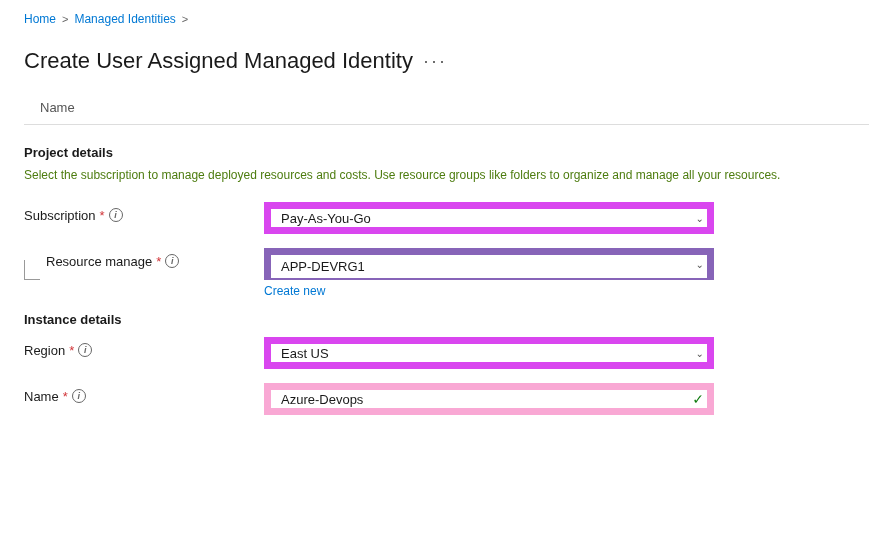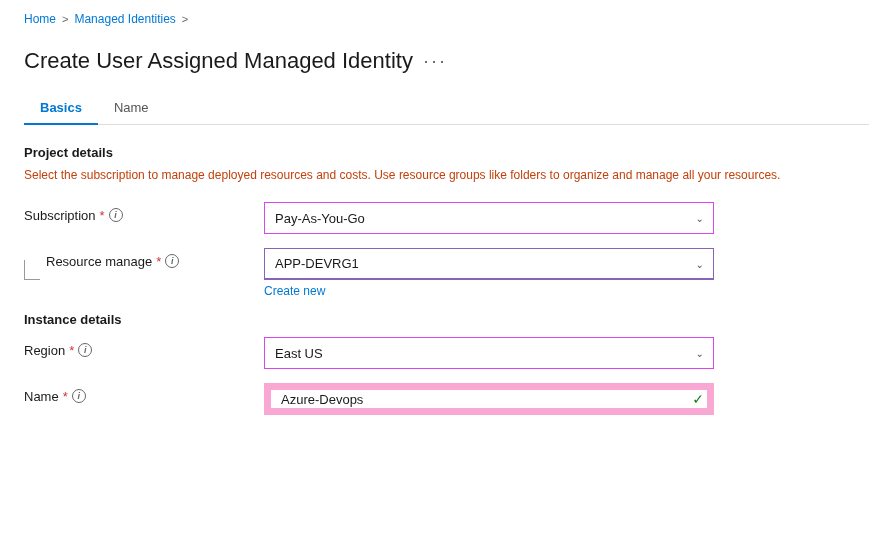--- a/index.html
+++ b/index.html
@@ -222,7 +222,6 @@
 </div>
 
 <div class="tabs">
-  <div class="tab active">Basics</div>
   <div class="tab">Name</div>
 </div>
 

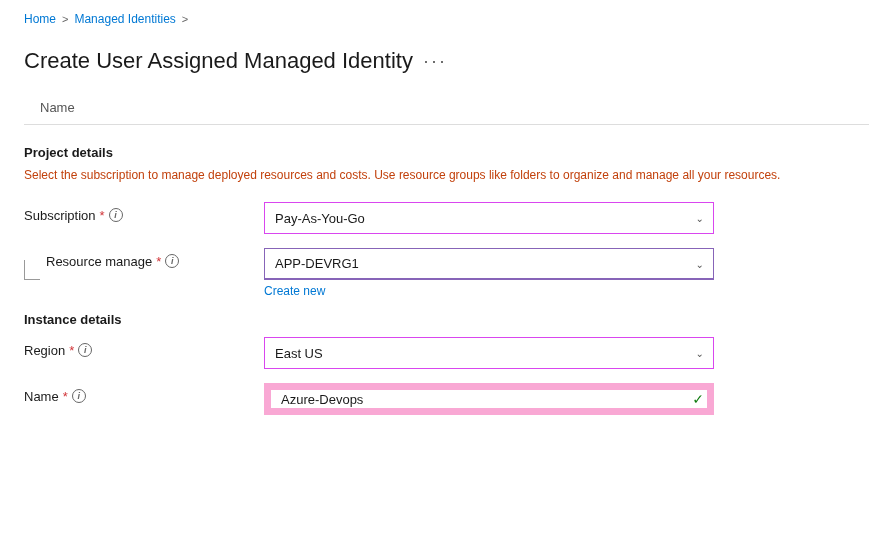--- a/index.html
+++ b/index.html
@@ -76,7 +76,7 @@
 
     .section-desc {
       font-size: 12px;
-      color: #c2410c;
+      color: #4d7c0f;
       margin-bottom: 18px;
       line-height: 1.5;
     }

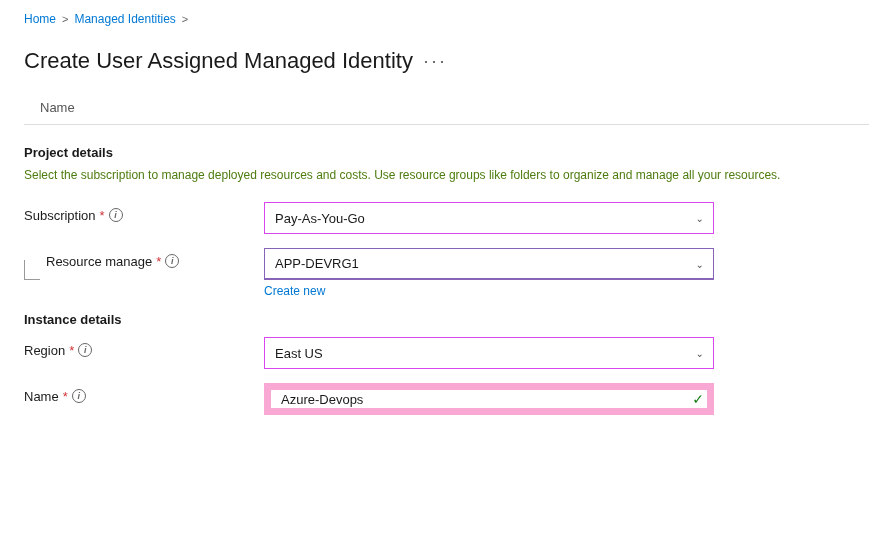--- a/index.html
+++ b/index.html
@@ -129,7 +129,7 @@
     .select-field {
       width: 100%;
       height: 32px;
-      border: 1px solid #d946ef;
+      border: 7px solid #d946ef;
       background: #fff;
       padding: 0 30px 0 10px;
       font-size: 13px;

